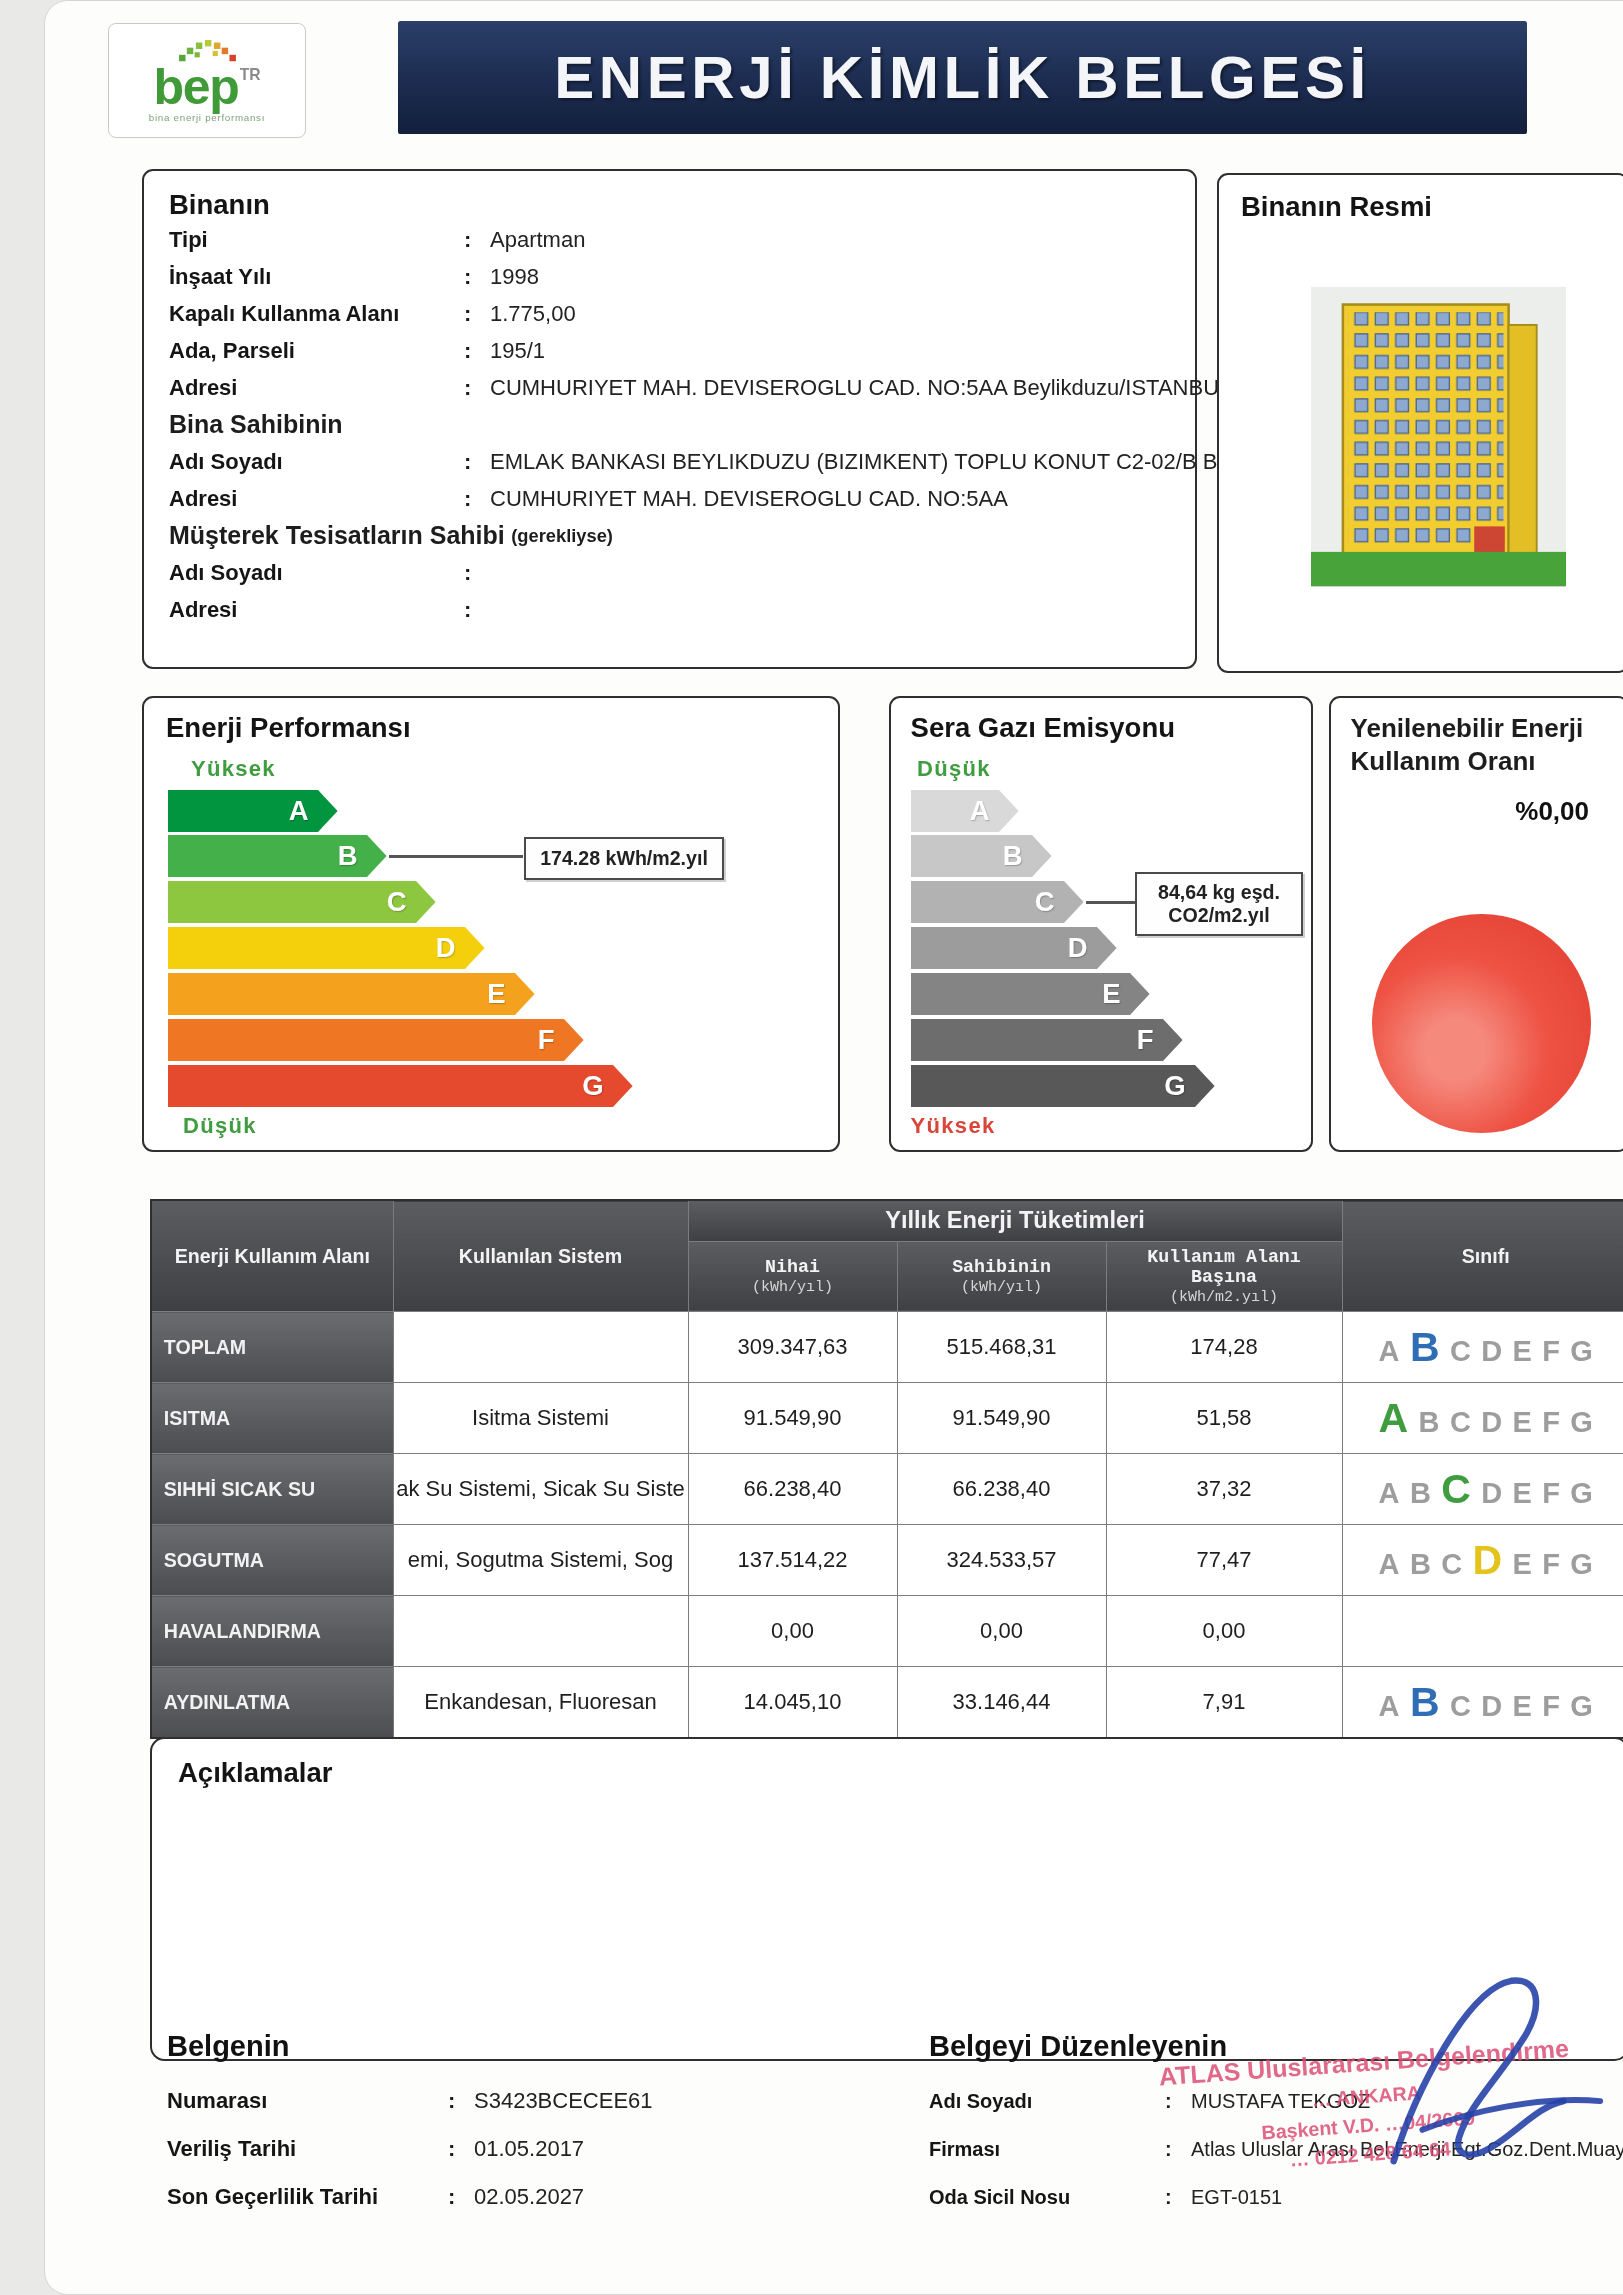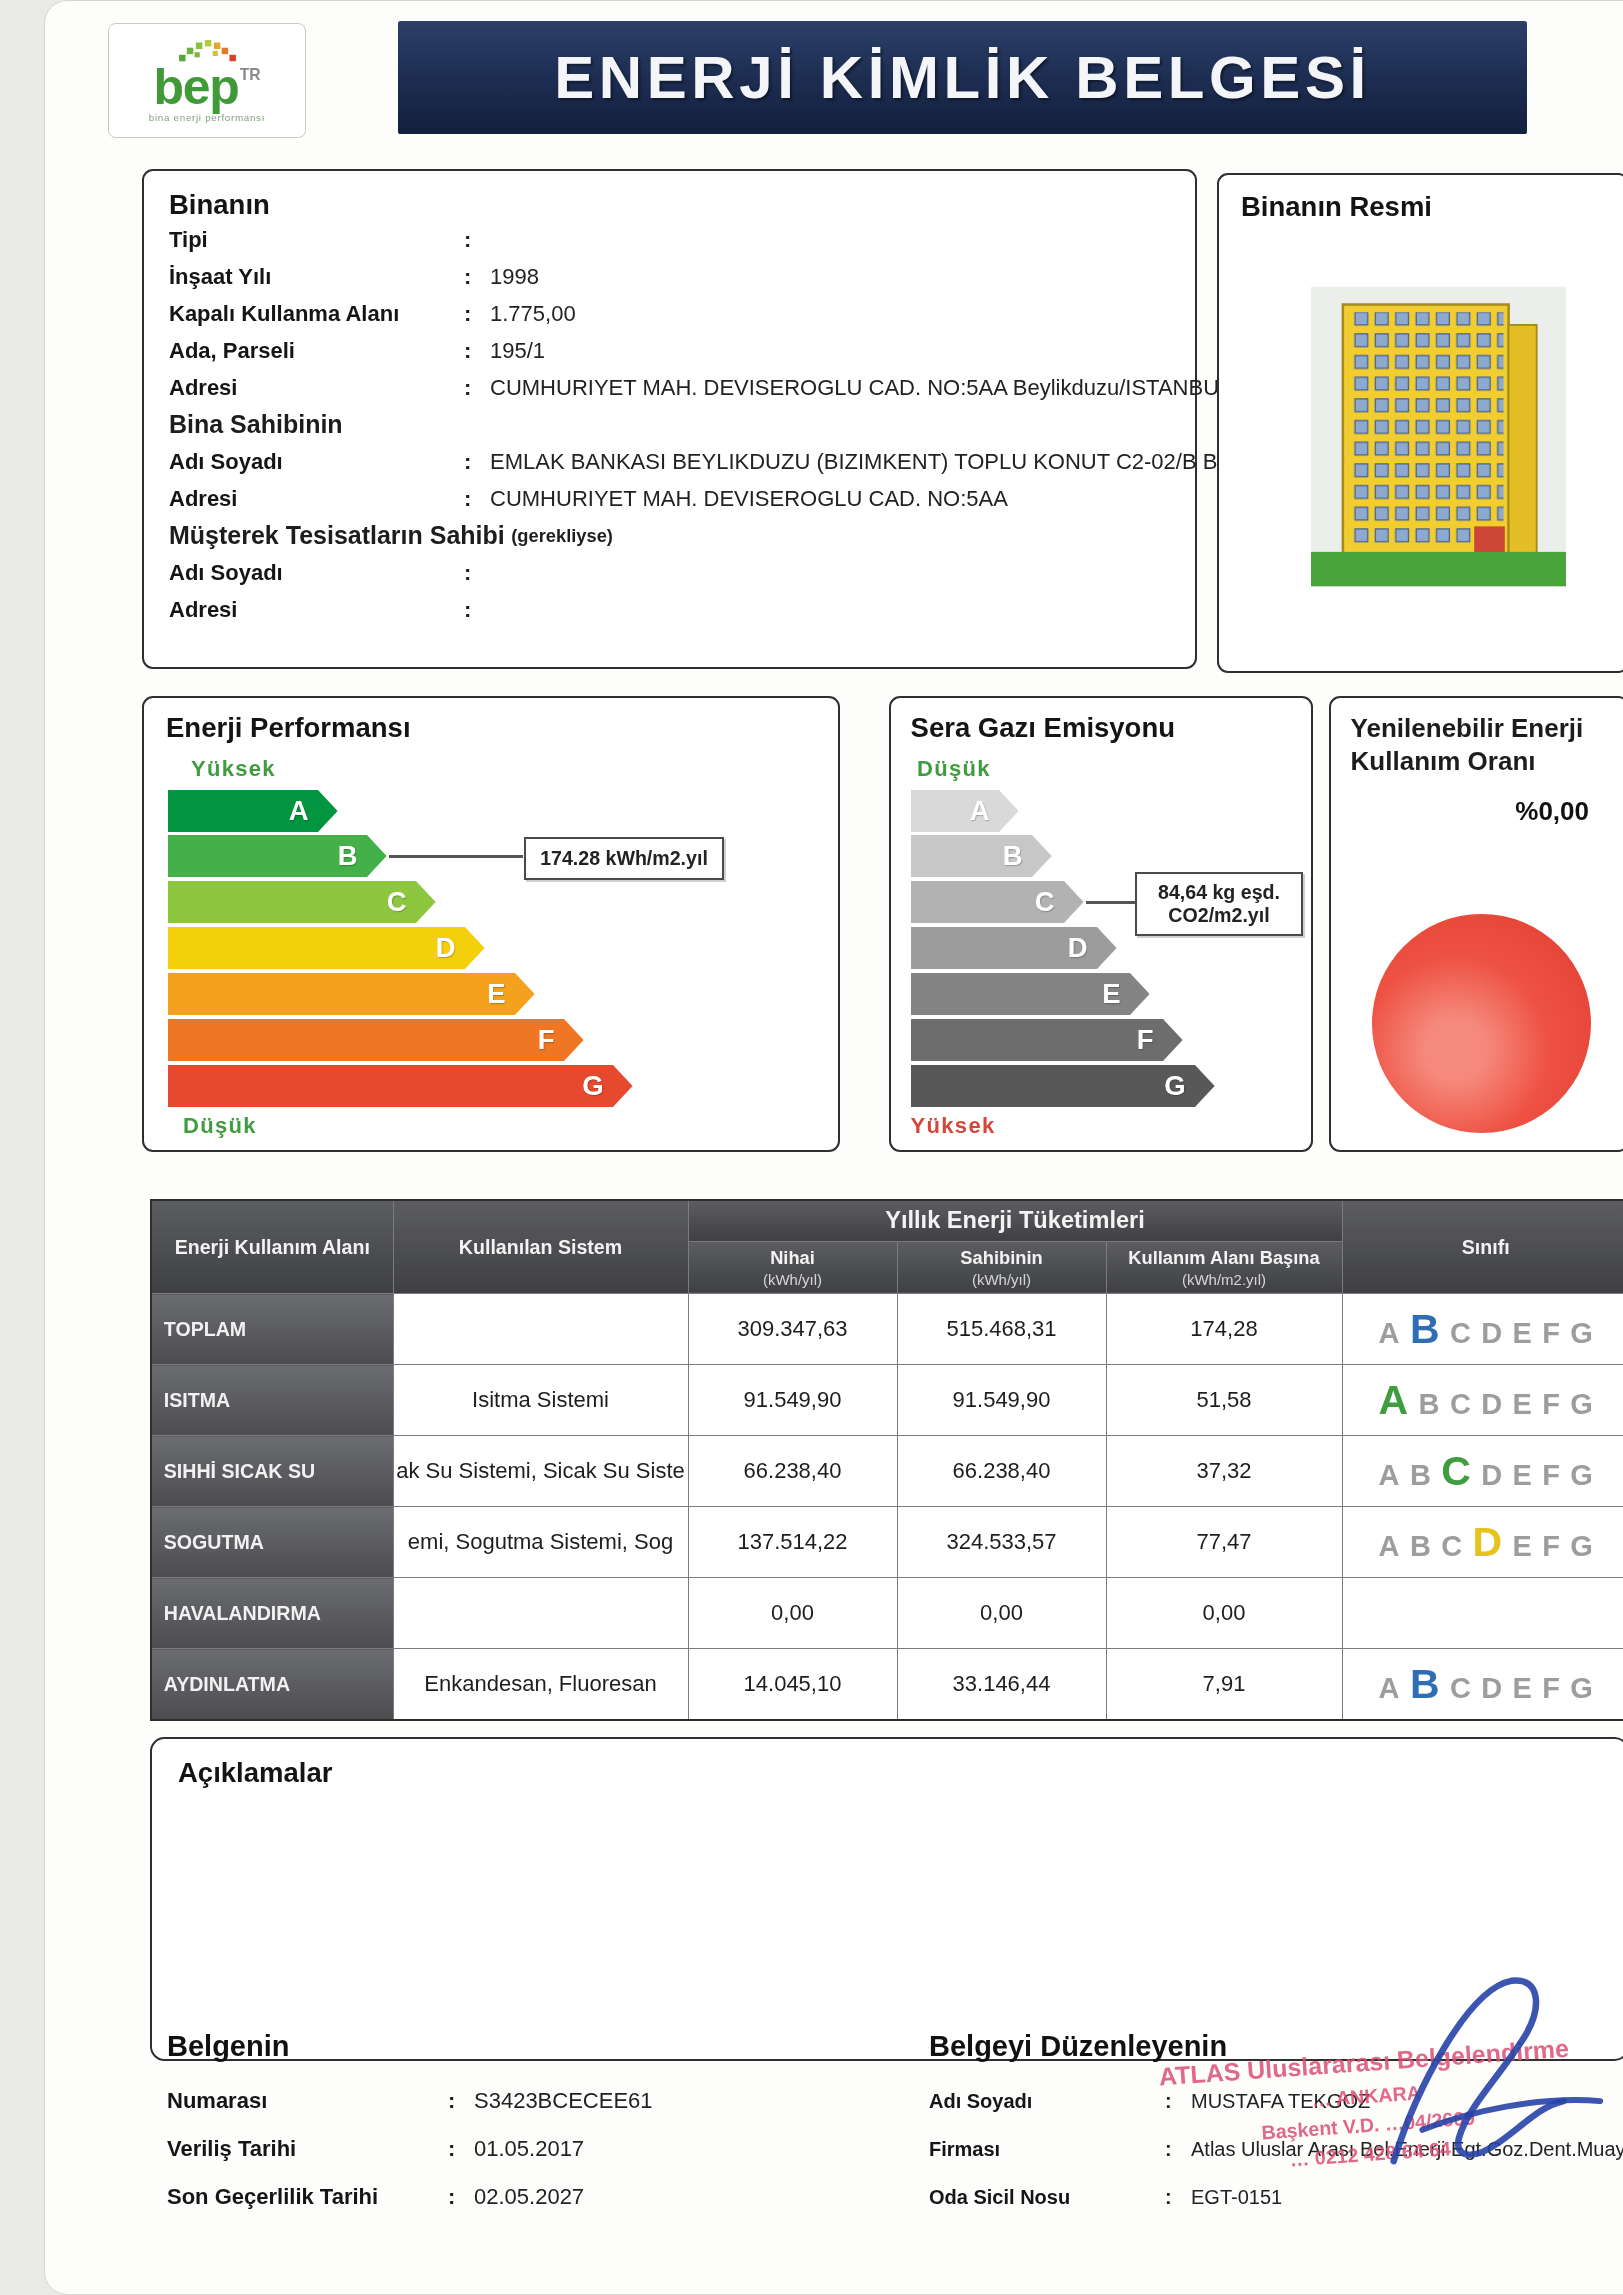--- a/index.html
+++ b/index.html
@@ -137,6 +137,7 @@
     <div class="field-row">
       <span class="f-label">Tipi</span>
       <span class="f-colon"></span>
+      <span class="f-value">Apartman</span>
     </div>
     <div class="field-row">
       <span class="f-label">İnşaat Yılı</span>

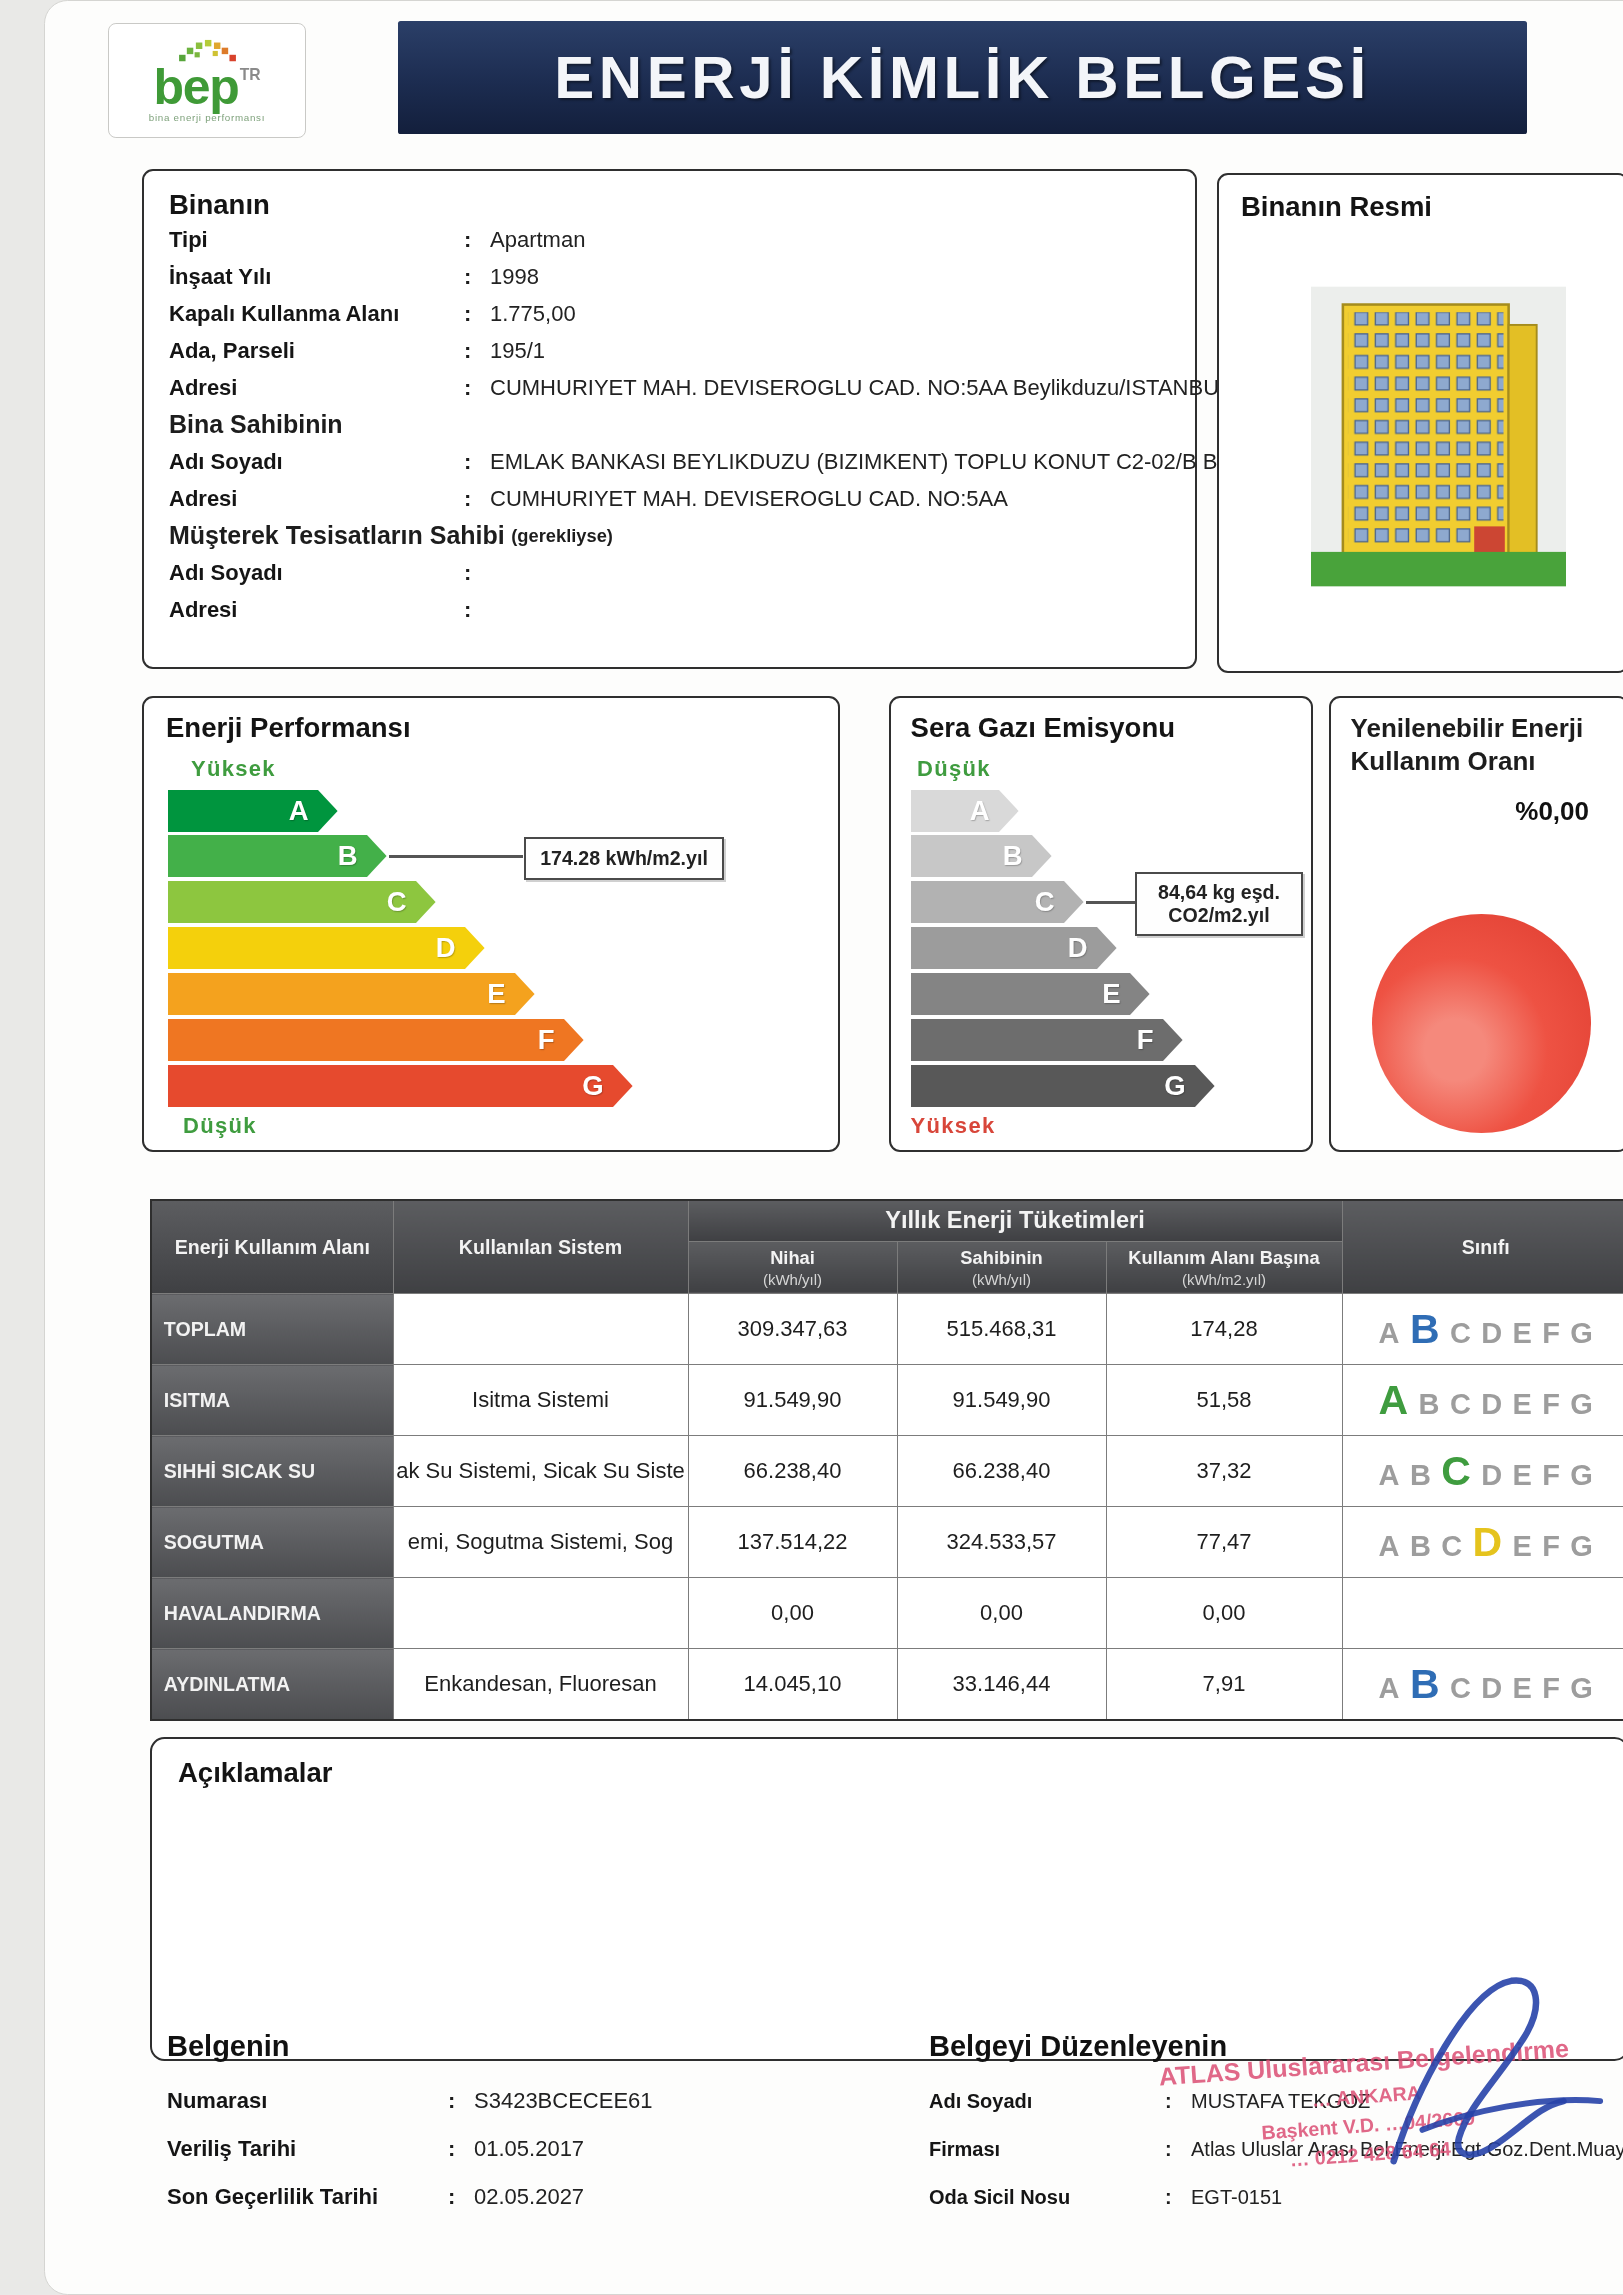--- a/index.html
+++ b/index.html
@@ -75,7 +75,7 @@
     font-weight:bold;font-size:19.6px;text-align:center;padding:5.2px 3.9px;
   }
   .th-group{font-size:23.6px;height:41px;}
-  .th-sub{height:44px;font-size:18.3px;}
+  .th-sub{height:44px;font-size:18.3px;font-family:Liberation Mono, monospace;}
   .th-sub .unit{display:block;font-weight:normal;font-size:15px;color:#d6d6d6;margin-top:2.6px;}
   #energy-table tbody tr{height:71px;background:#fff;}
   .td-area{

